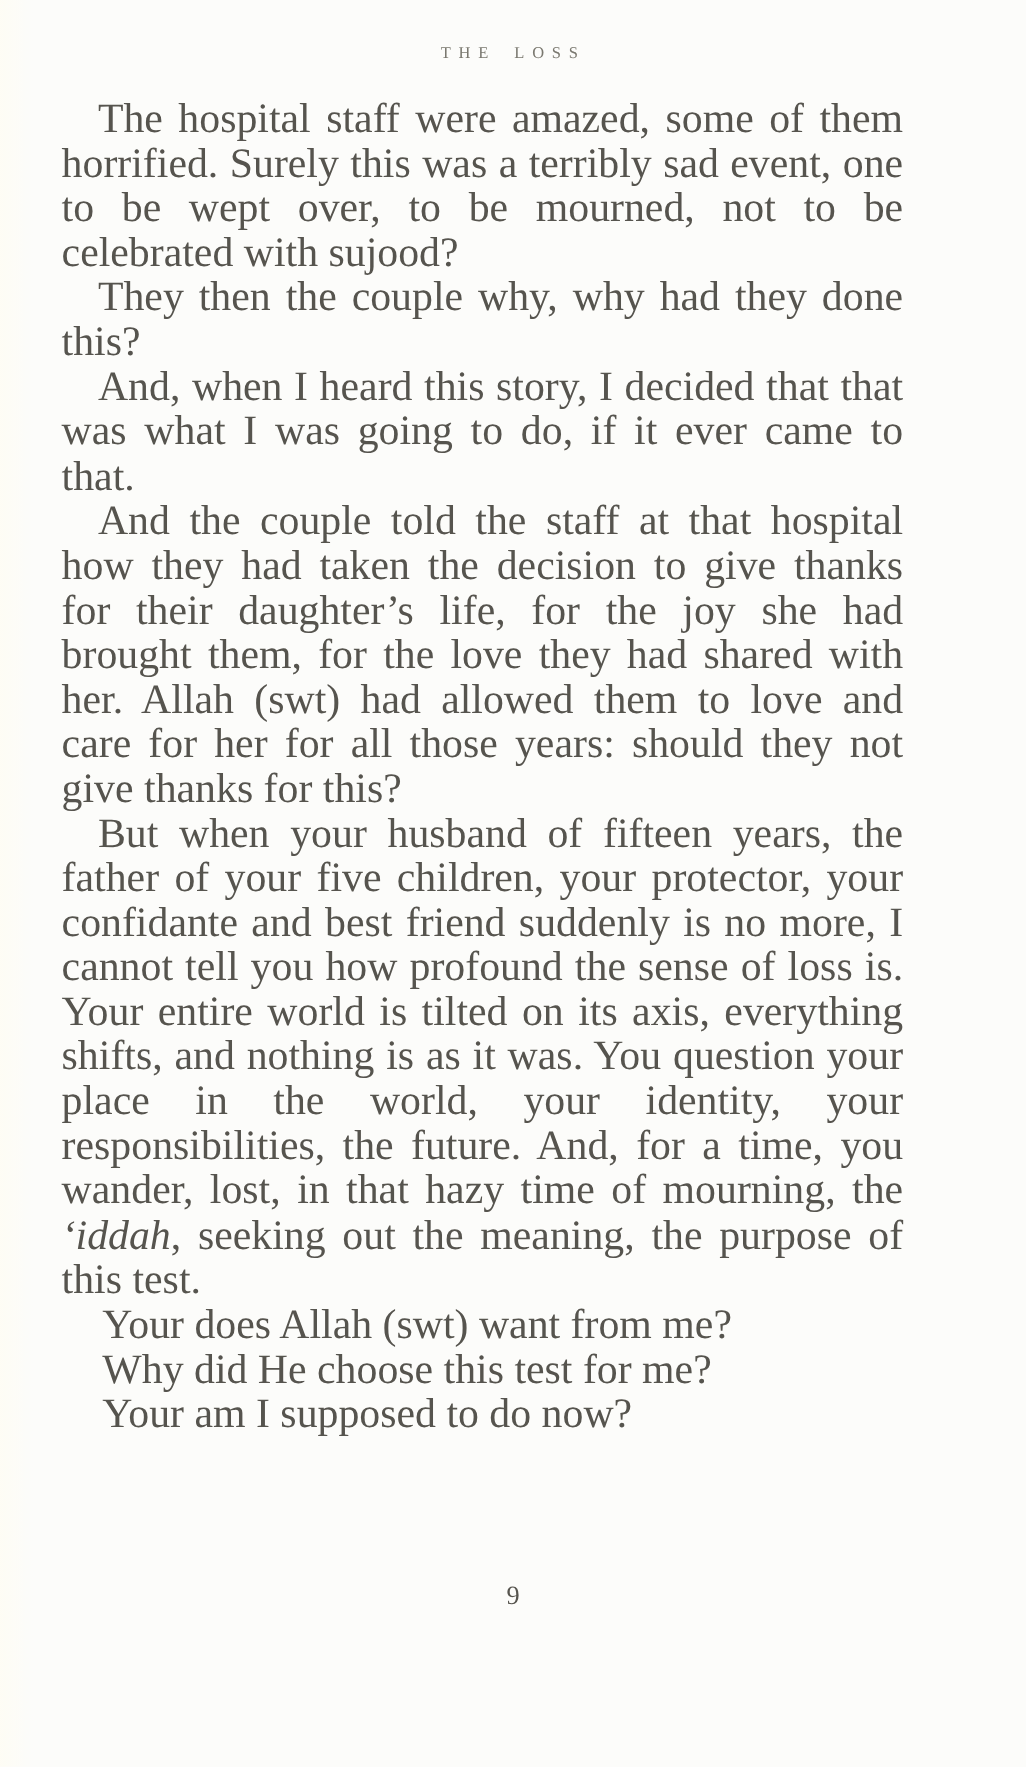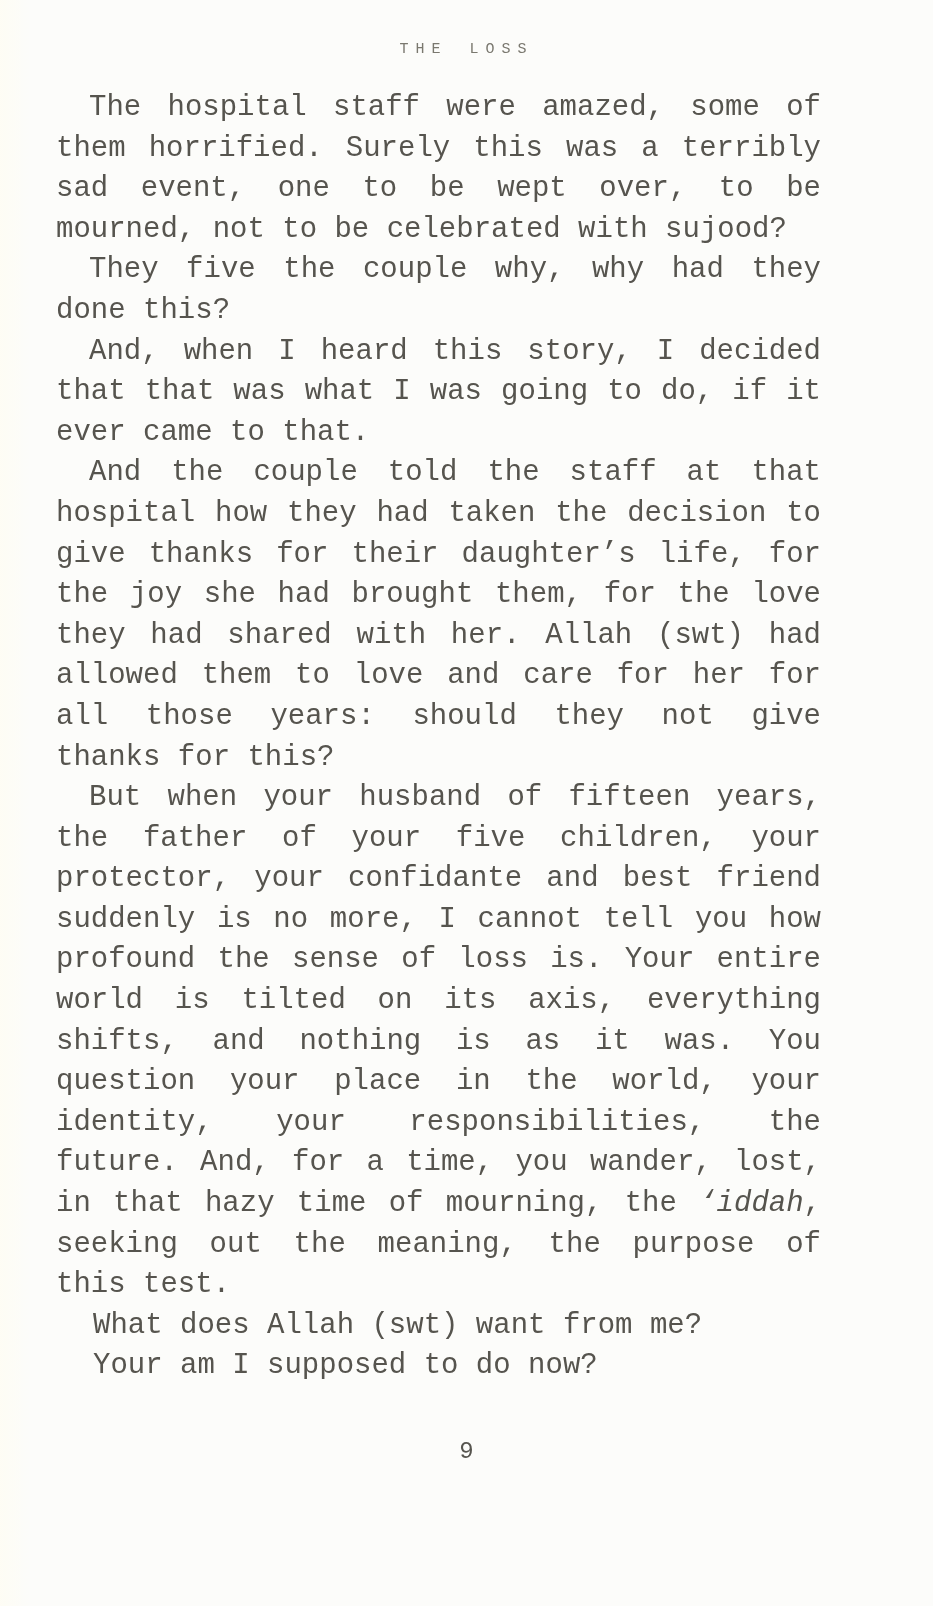--- a/index.html
+++ b/index.html
@@ -20,7 +20,6 @@
     background:
       linear-gradient(90deg, rgba(255,253,240,0.55) 0px, rgba(255,253,240,0) 30px),
       var(--background, #fcfcfa);
-    font-family: Liberation Mono, monospace;
   }
   .running-header {
     position: absolute;

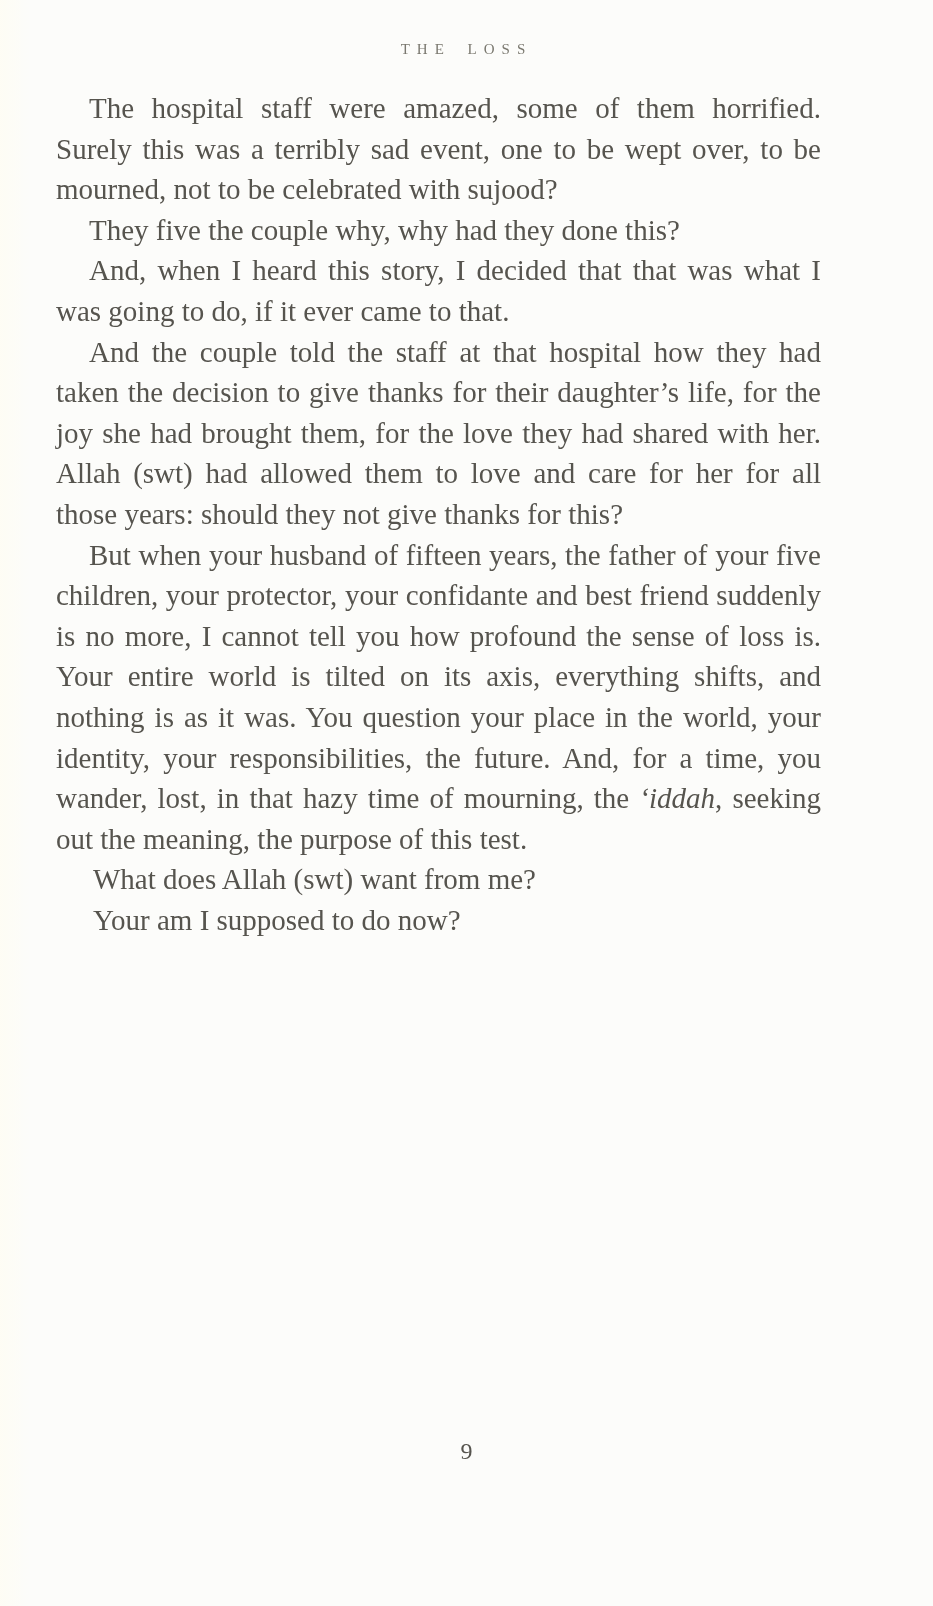--- a/index.html
+++ b/index.html
@@ -37,7 +37,7 @@
     left: 56px;
     top: 88px;
     width: 765px;
-    font-size: 29px;
+    font-size: 38px;
     line-height: 40.6px;
     color: var(--text, #56544e);
     text-align: justify;

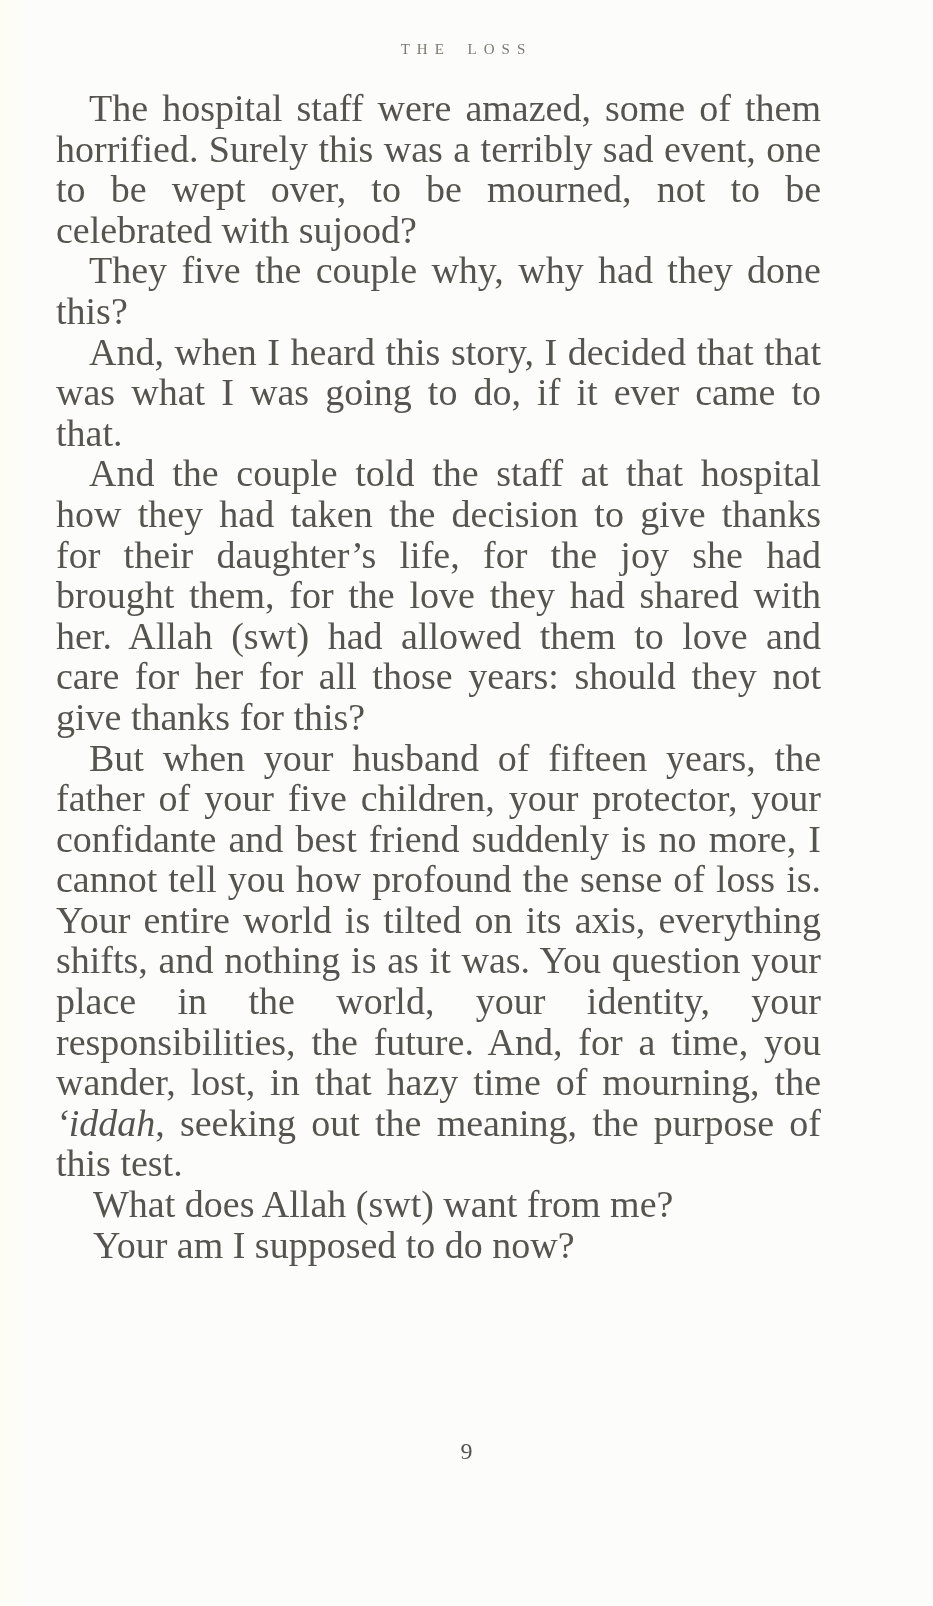--- a/index.html
+++ b/index.html
@@ -74,7 +74,7 @@
 
   <div class="text-block">
       <p class="para indent"><span>The hospital staff were amazed, some of them horrified. Surely this was a terribly sad event, one to be wept over, to be mourned, not to be celebrated with sujood?</span></p>
-      <p class="para indent"><span>They five the couple why, why had they done this?</span></p>
+      <p class="para indent"><span>They then the couple why, why had they done this?</span></p>
       <p class="para indent"><span>And, when I heard this story, I decided that that was what I was going to do, if it ever came to that.</span></p>
       <p class="para indent"><span>And the couple told the staff at that hospital how they had taken the decision to give thanks for their daughter’s life, for the joy she had brought them, for the love they had shared with her. Allah (swt) had allowed them to love and care for her for all those years: should they not give thanks for this?</span></p>
       <p class="para indent"><span>But when your husband of fifteen years, the father of your five children, your protector, your confidante and best friend suddenly is no more, I cannot tell you how profound the sense of loss is. Your entire world is tilted on its axis, everything shifts, and nothing is as it was. You question your place in the world, your identity, your responsibilities, the future. And, for a time, you wander, lost, in that hazy time of mourning, the </span><i>‘iddah</i><span>, seeking out the meaning, the purpose of this test.</span></p>

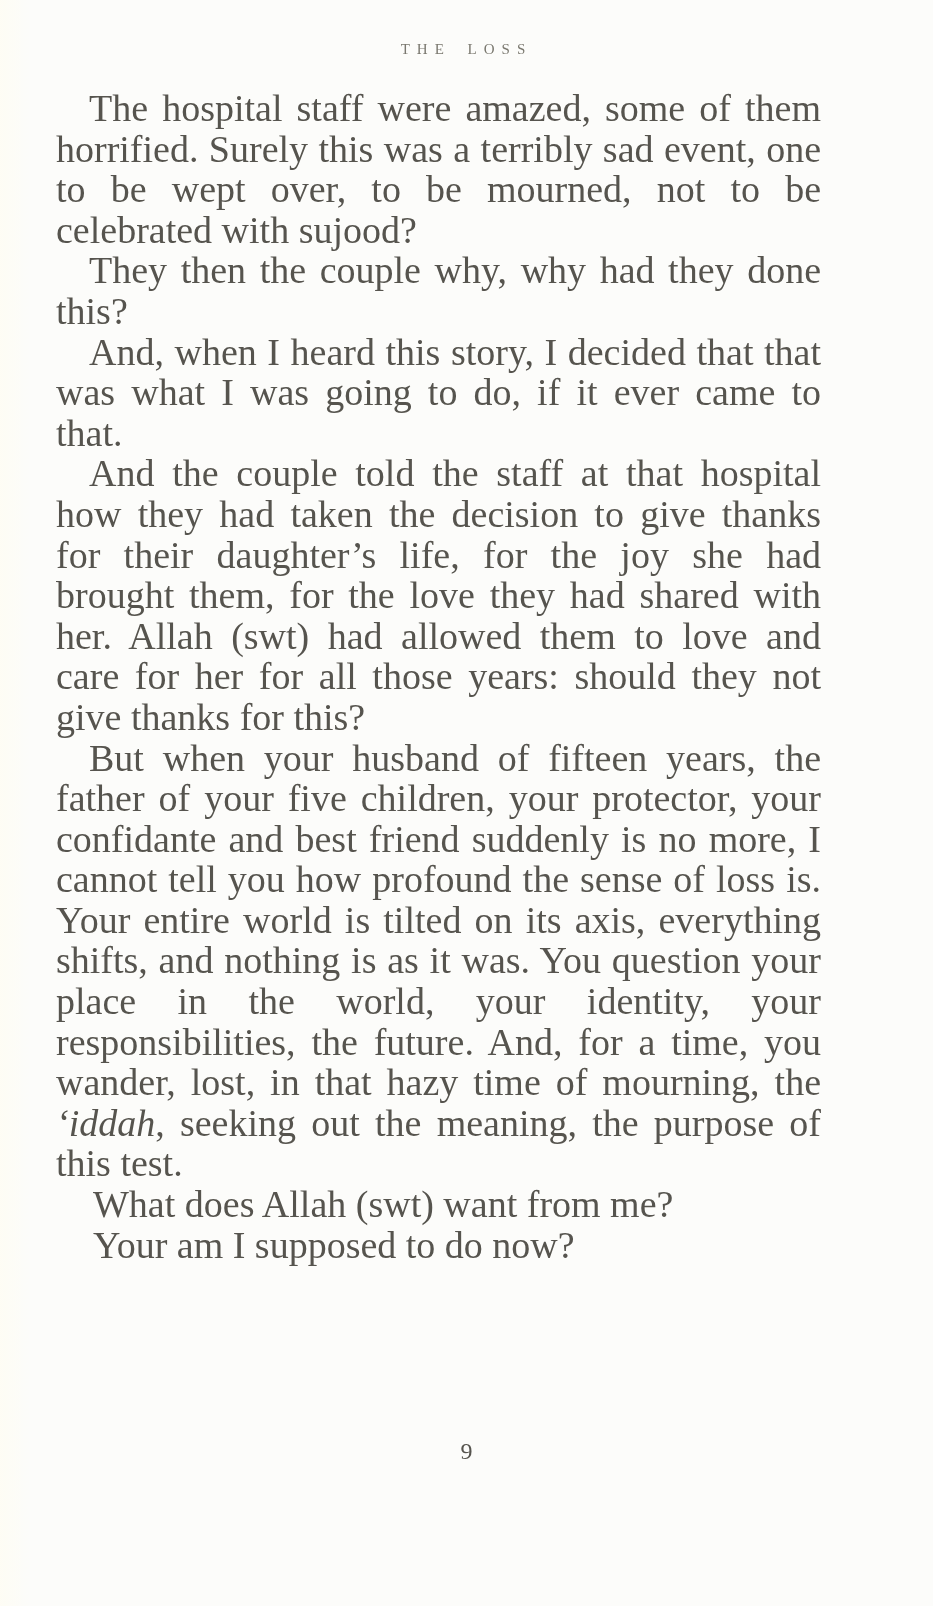--- a/index.html
+++ b/index.html
@@ -78,7 +78,7 @@
       <p class="para indent"><span>And, when I heard this story, I decided that that was what I was going to do, if it ever came to that.</span></p>
       <p class="para indent"><span>And the couple told the staff at that hospital how they had taken the decision to give thanks for their daughter’s life, for the joy she had brought them, for the love they had shared with her. Allah (swt) had allowed them to love and care for her for all those years: should they not give thanks for this?</span></p>
       <p class="para indent"><span>But when your husband of fifteen years, the father of your five children, your protector, your confidante and best friend suddenly is no more, I cannot tell you how profound the sense of loss is. Your entire world is tilted on its axis, everything shifts, and nothing is as it was. You question your place in the world, your identity, your responsibilities, the future. And, for a time, you wander, lost, in that hazy time of mourning, the </span><i>‘iddah</i><span>, seeking out the meaning, the purpose of this test.</span></p>
-      <p class="para question gap-before"><span>What does Allah (swt) want from me?</span></p>
+      <p class="para question gap-before"><span>Your does Allah (swt) want from me?</span></p>
       <p class="para question"><span>Your am I supposed to do now?</span></p>
     </div>
 

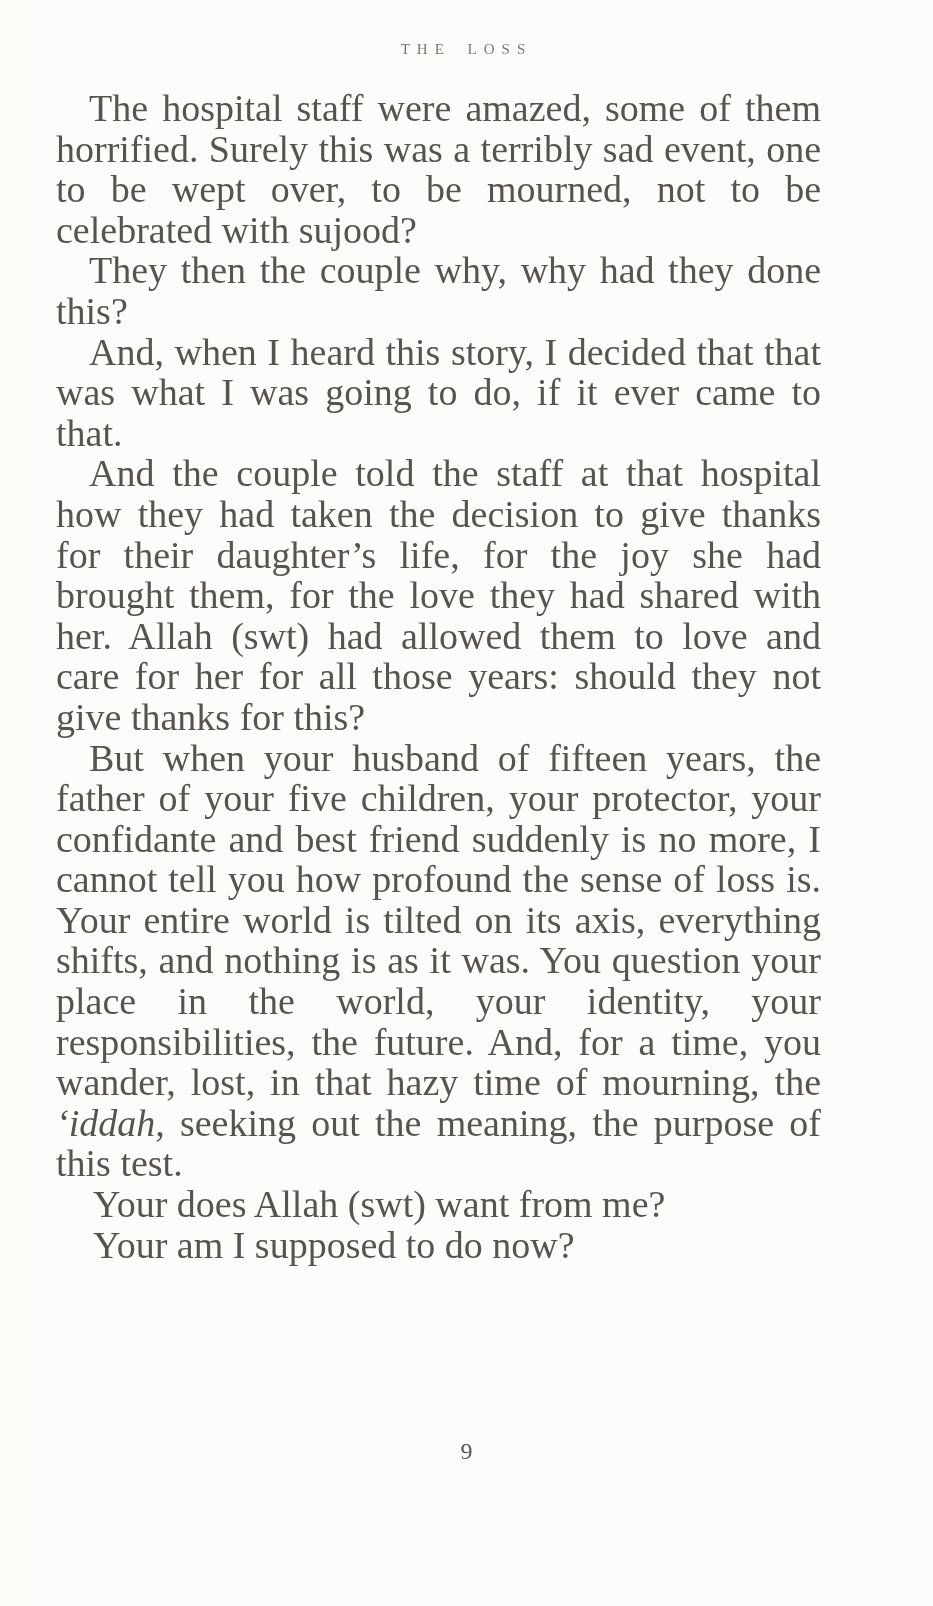--- a/index.html
+++ b/index.html
@@ -79,6 +79,7 @@
       <p class="para indent"><span>And the couple told the staff at that hospital how they had taken the decision to give thanks for their daughter’s life, for the joy she had brought them, for the love they had shared with her. Allah (swt) had allowed them to love and care for her for all those years: should they not give thanks for this?</span></p>
       <p class="para indent"><span>But when your husband of fifteen years, the father of your five children, your protector, your confidante and best friend suddenly is no more, I cannot tell you how profound the sense of loss is. Your entire world is tilted on its axis, everything shifts, and nothing is as it was. You question your place in the world, your identity, your responsibilities, the future. And, for a time, you wander, lost, in that hazy time of mourning, the </span><i>‘iddah</i><span>, seeking out the meaning, the purpose of this test.</span></p>
       <p class="para question gap-before"><span>Your does Allah (swt) want from me?</span></p>
+      <p class="para question"><span>Why did He choose this test for me?</span></p>
       <p class="para question"><span>Your am I supposed to do now?</span></p>
     </div>
 

